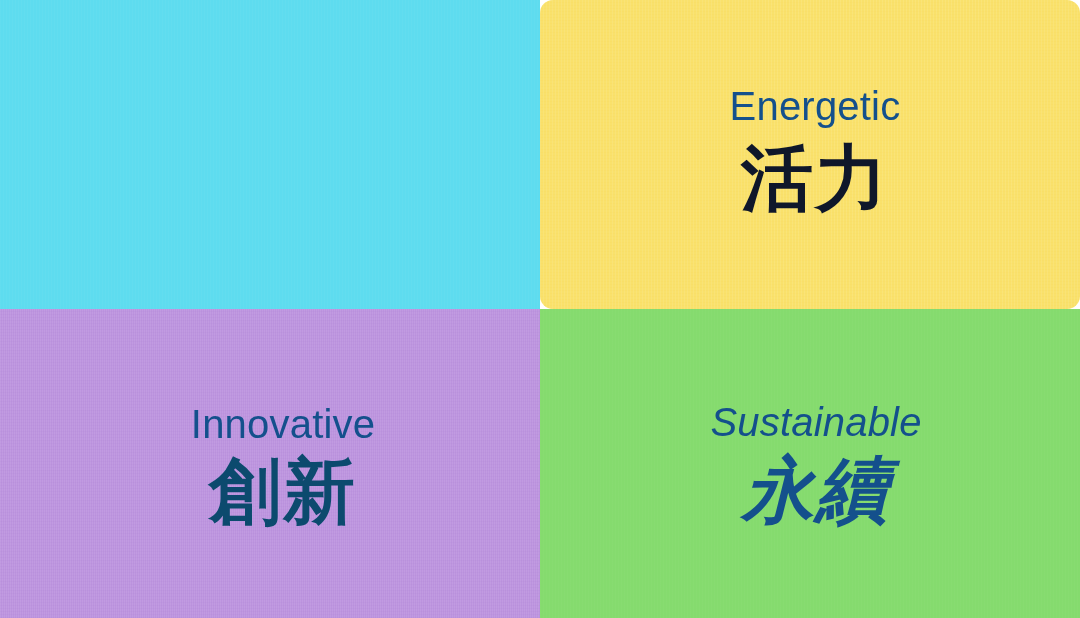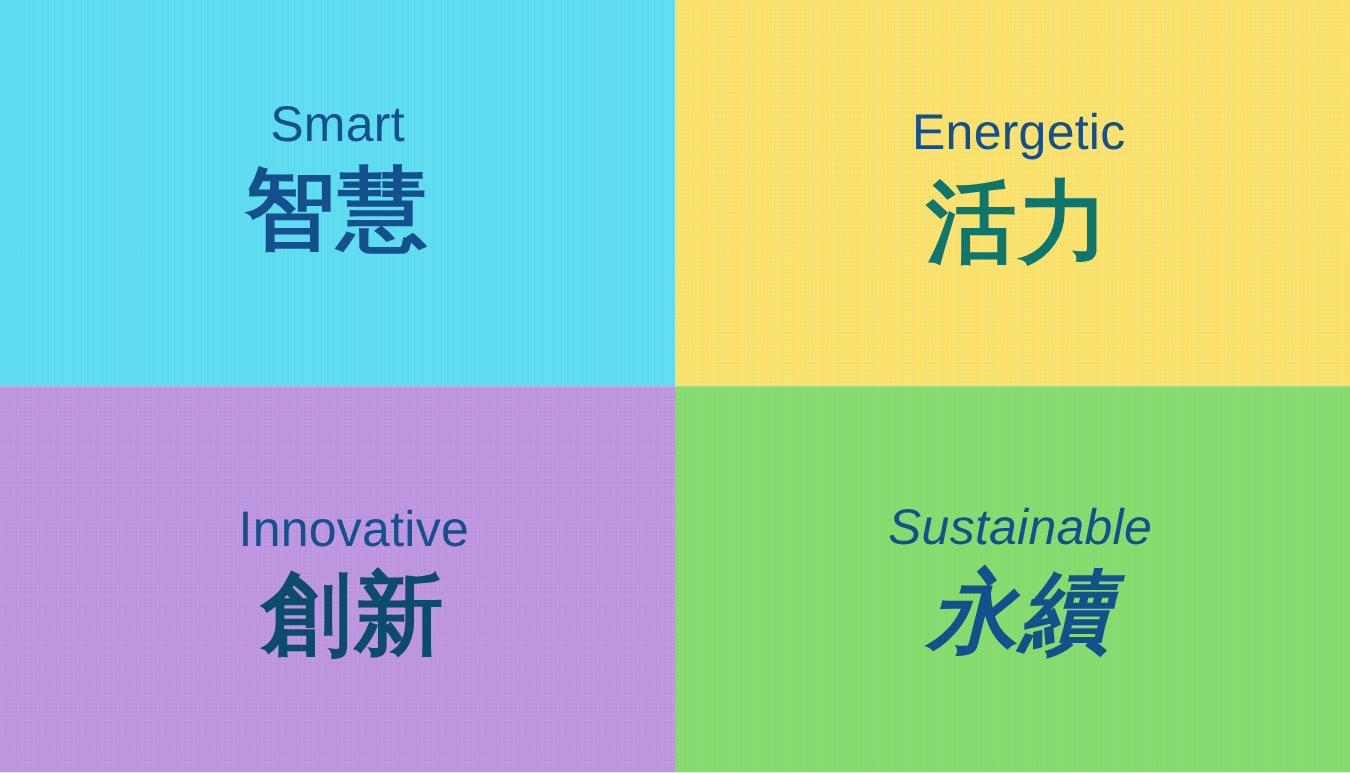--- a/index.html
+++ b/index.html
@@ -126,10 +126,6 @@
 
     <div class="quadrant q-cyan pos-tl" style="background: rgb(94, 220, 239);">
       <div class="texture"></div>
-      <div class="label-block">
-        <div class="label-en" style="color: rgb(20, 80, 140);">Smart</div>
-        <div class="label-zh" style="color: rgb(20, 80, 140);">智慧</div>
-      </div>
     </div>
 
     <div class="quadrant q-yellow pos-tr" style="background: rgb(249, 225, 107);">

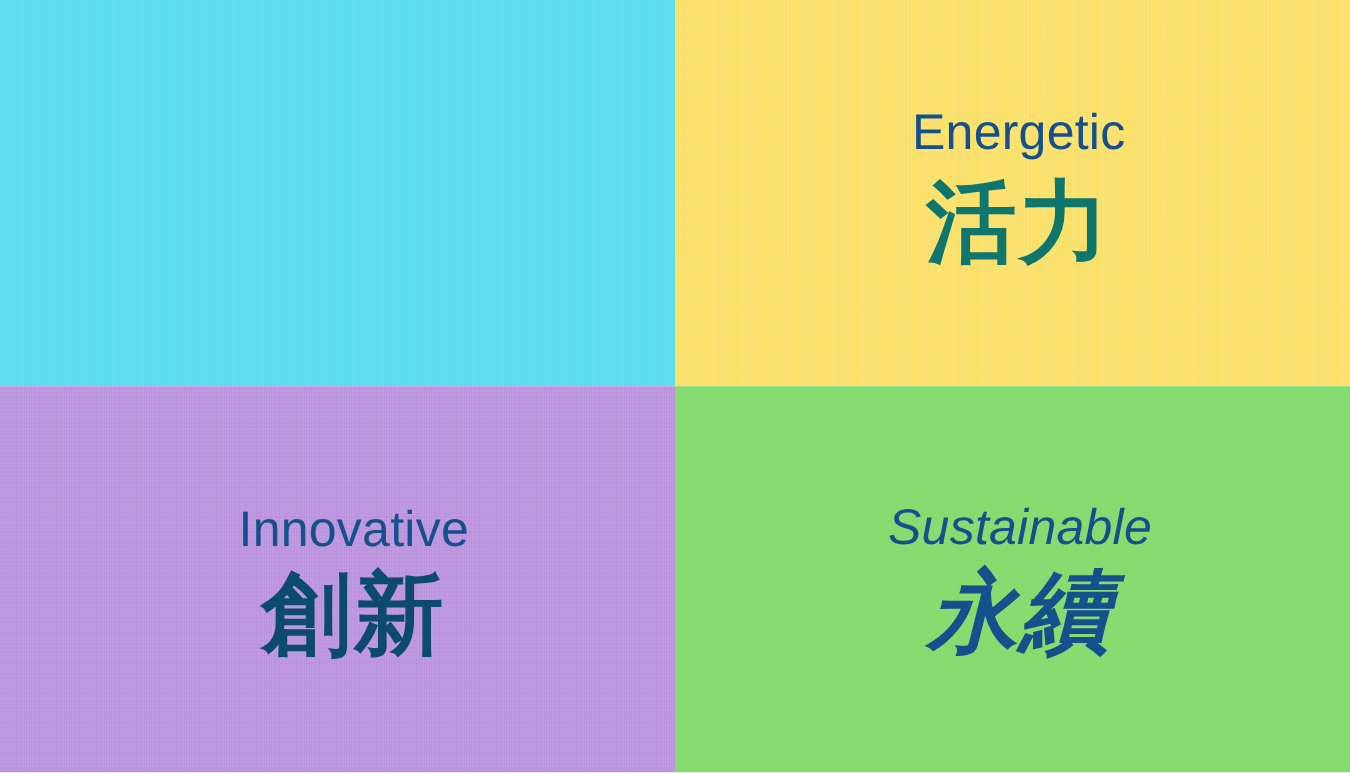--- a/index.html
+++ b/index.html
@@ -128,7 +128,7 @@
       <div class="texture"></div>
     </div>
 
-    <div class="quadrant q-yellow pos-tr" style="background: rgb(249, 225, 107);">
+    <div class="quadrant q-yellow pos-tr" style="background: rgb(249, 225, 107); border-radius: 13px;">
       <div class="texture"></div>
       <div class="label-block">
         <div class="label-en" style="color: rgb(20, 80, 140);">Energetic</div>

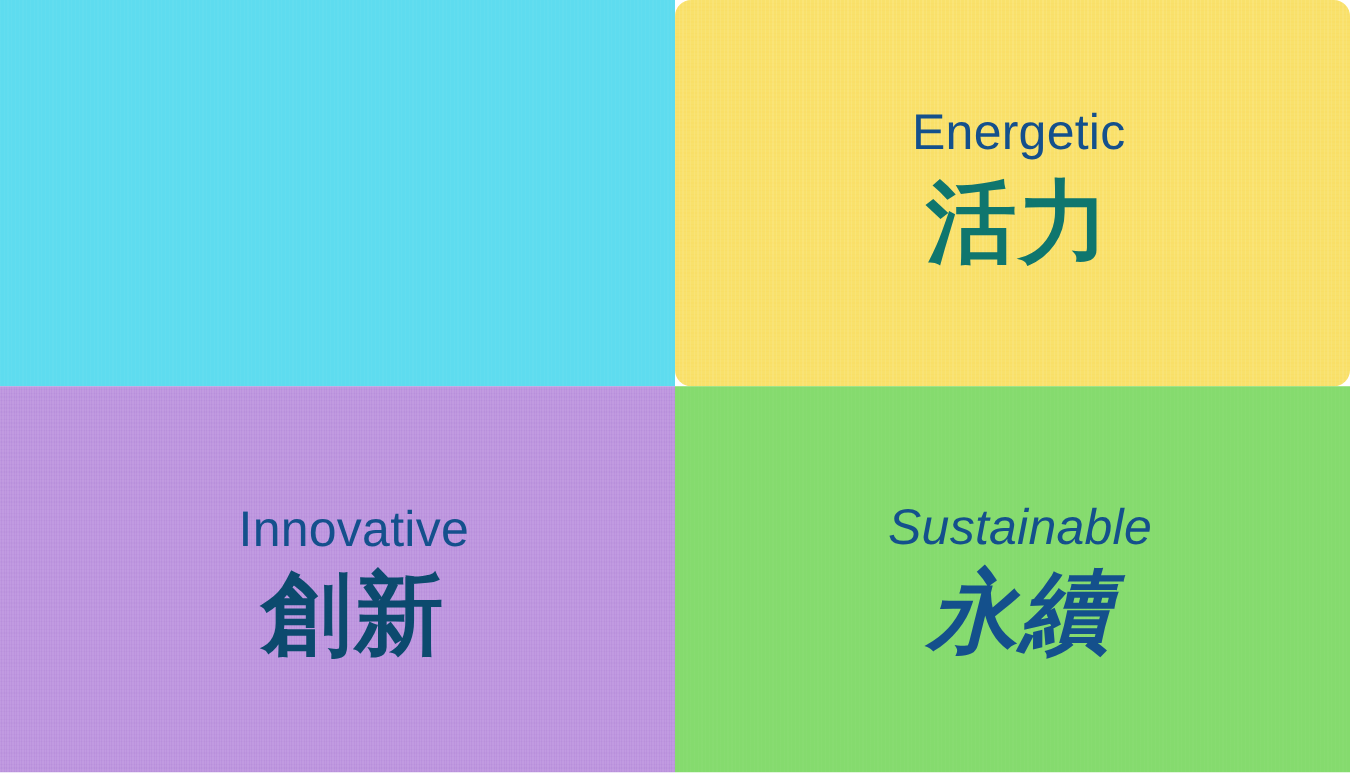--- a/index.html
+++ b/index.html
@@ -132,7 +132,7 @@
       <div class="texture"></div>
       <div class="label-block">
         <div class="label-en" style="color: rgb(20, 80, 140);">Energetic</div>
-        <div class="label-zh" style="color: #0f766e; margin-top: 16px;">活力</div>
+        <div class="label-zh" style="color: #0f172a; margin-top: 16px;">活力</div>
       </div>
     </div>
 

